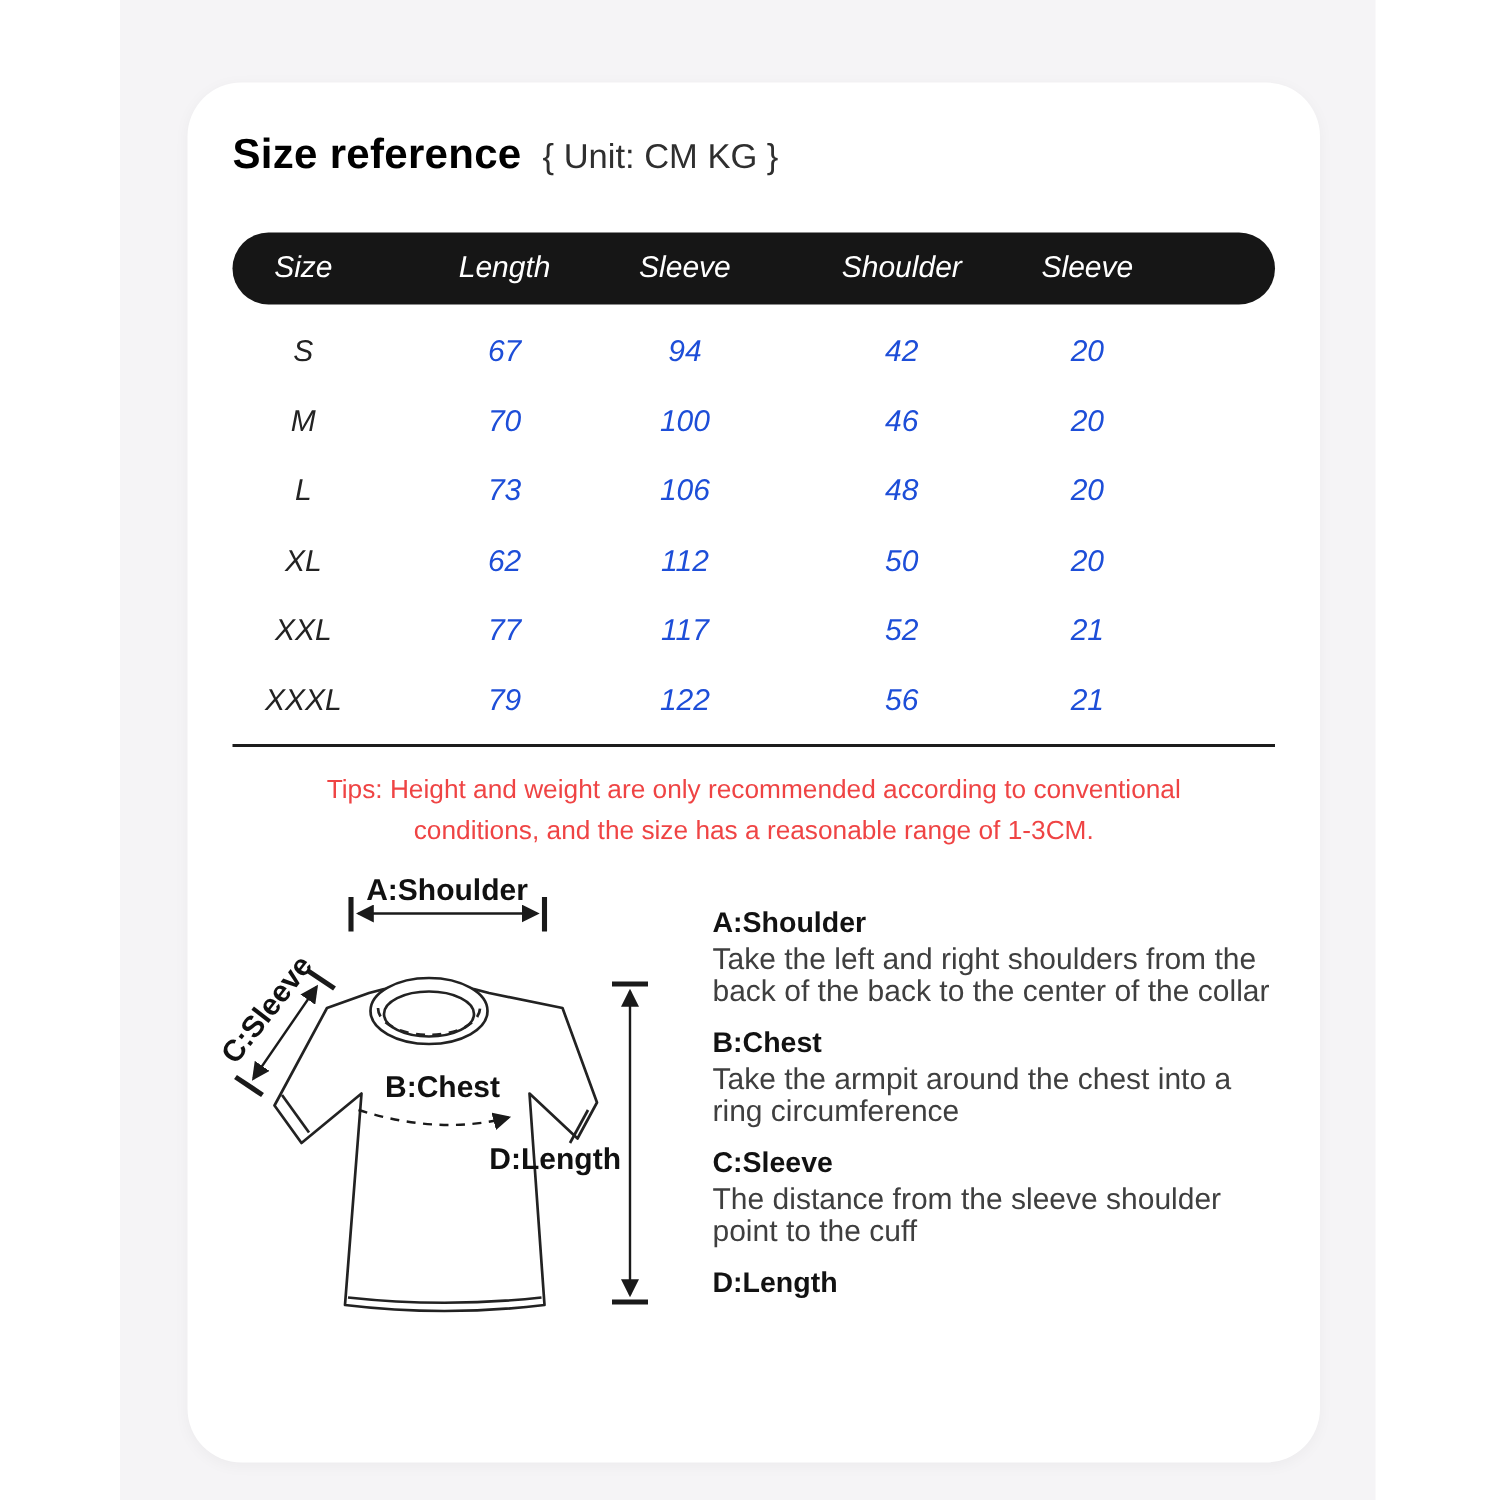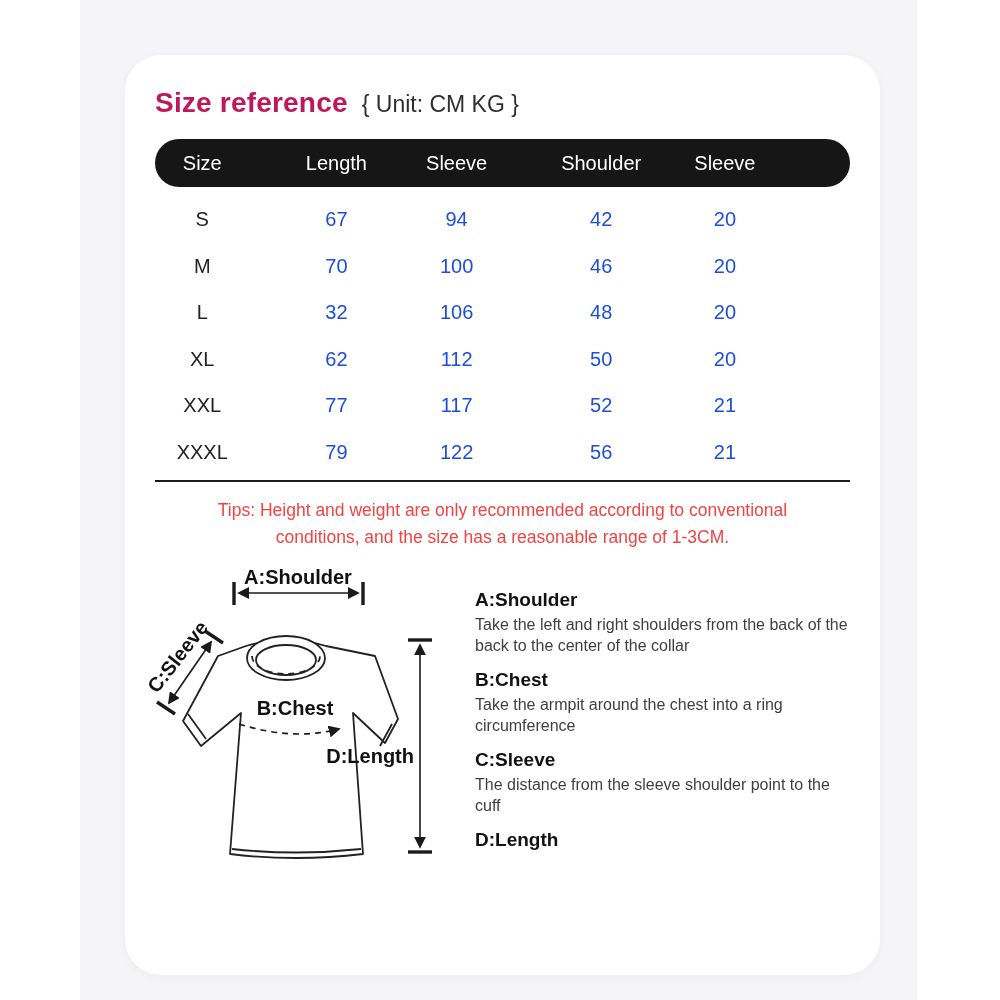--- a/index.html
+++ b/index.html
@@ -27,7 +27,7 @@
   }
   
   .title-row { display: flex; align-items: baseline; gap: 14px; padding-left: 0; }
-  .title { font-size: 28px; font-weight: bold; color: #be185d; letter-spacing: 0.2px; }
+  .title { font-size: 28px; font-weight: bold; color: #000000; letter-spacing: 0.2px; }
   .unit { font-size: 23px; color: #2f2f2f; }
   
   .size-table { margin-top: 20px; }

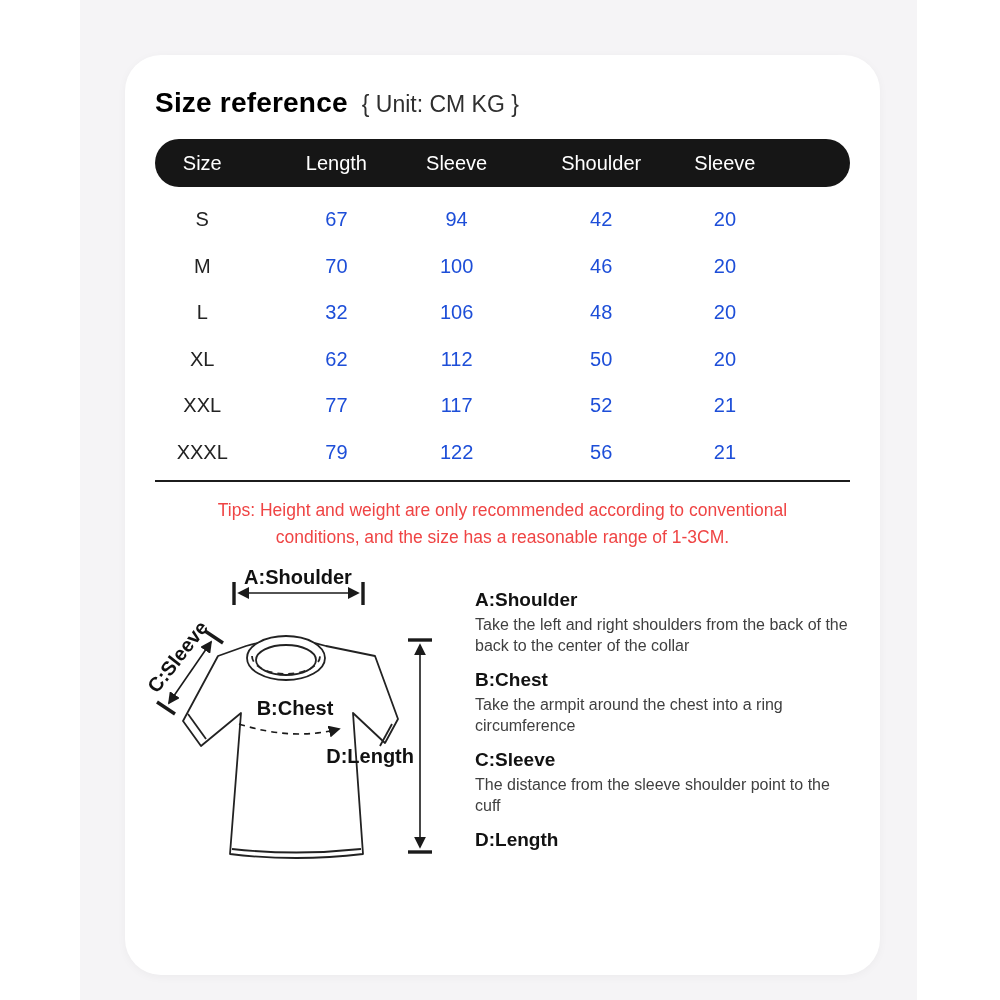--- a/index.html
+++ b/index.html
@@ -30,7 +30,7 @@
   .title { font-size: 28px; font-weight: bold; color: #000000; letter-spacing: 0.2px; }
   .unit { font-size: 23px; color: #2f2f2f; }
   
-  .size-table { margin-top: 20px; }
+  .size-table { margin-top: 36px; font-style: italic; }
   .thead {
     position: relative;
     height: 48px;

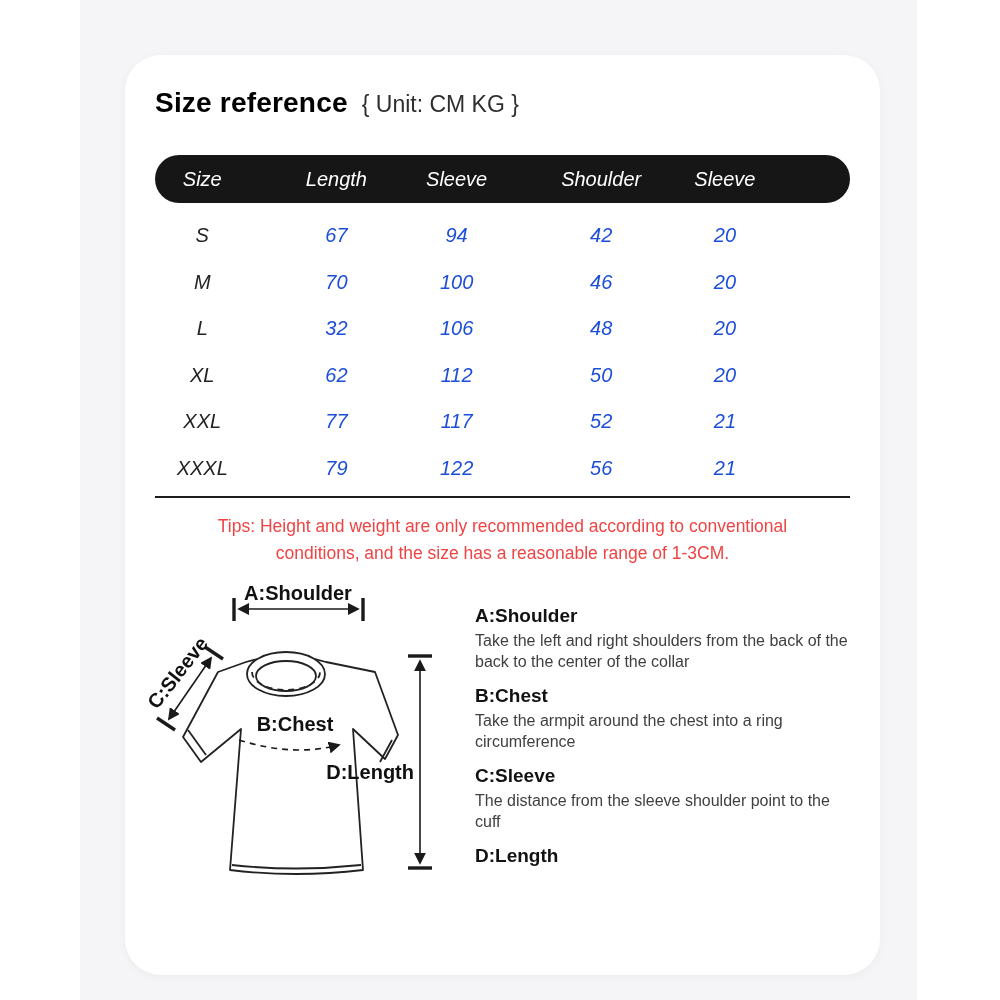--- a/index.html
+++ b/index.html
@@ -116,7 +116,7 @@
       </div>
       <div class="trow">
         <span class="col c1 size-cell">L</span>
-        <span class="col c2">32</span>
+        <span class="col c2">73</span>
         <span class="col c3">106</span>
         <span class="col c4">48</span>
         <span class="col c5">20</span>

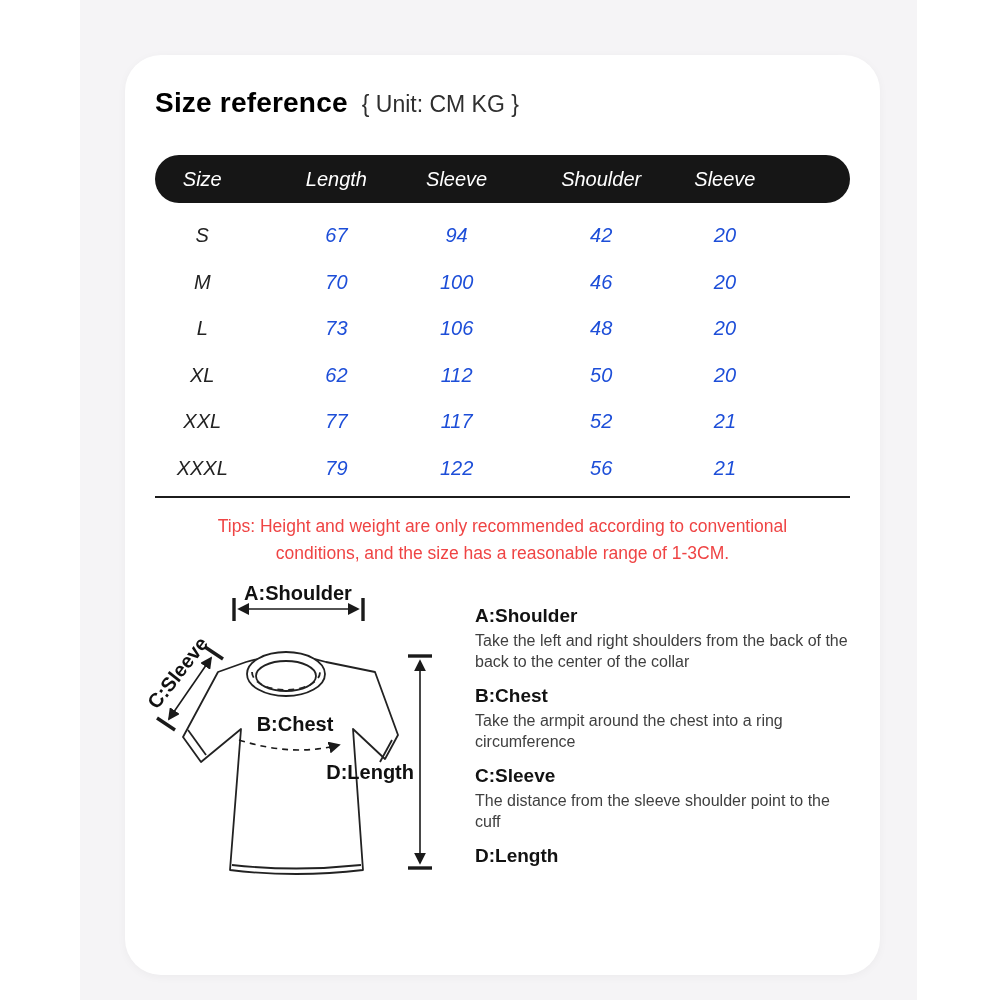--- a/index.html
+++ b/index.html
@@ -70,7 +70,7 @@
   .defs-col { flex: 1; padding-top: 28px; padding-left: 2px; }
   .def-block { margin-bottom: 13px; }
   .def-term { font-size: 19px; font-weight: bold; color: #121212; margin-bottom: 3px; }
-  .def-desc { font-size: 16px; line-height: 21px; color: #3f3f3f; max-width: 452px; }
+  .def-desc { font-size: 20px; line-height: 21px; color: #3f3f3f; max-width: 452px; }
   
   .shirt-line { fill: none; stroke: #222222; stroke-width: 1.8; stroke-linejoin: round; }
   .shirt-fill { fill: #ffffff; }

